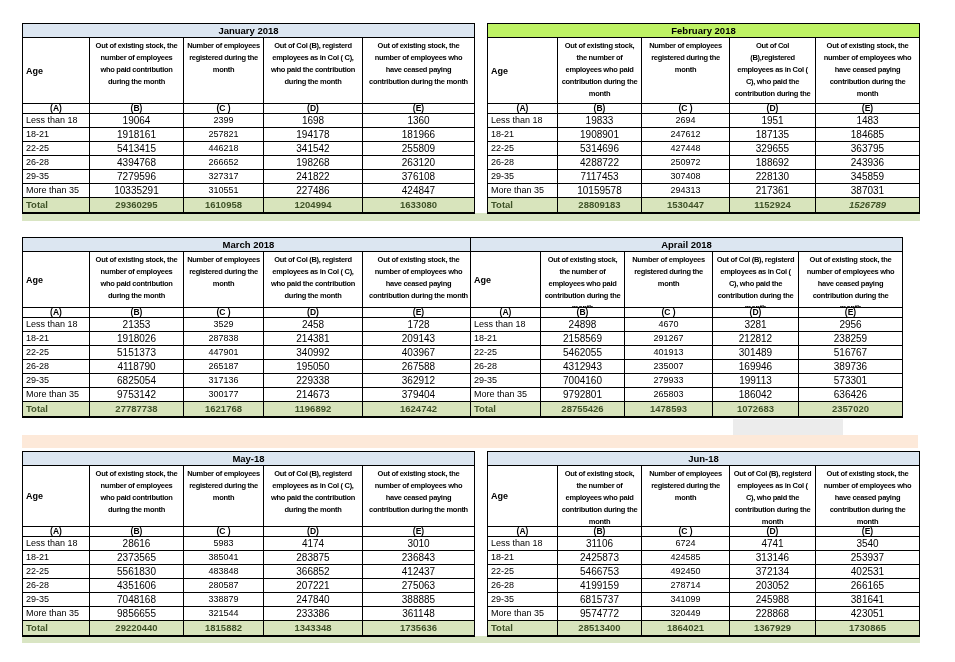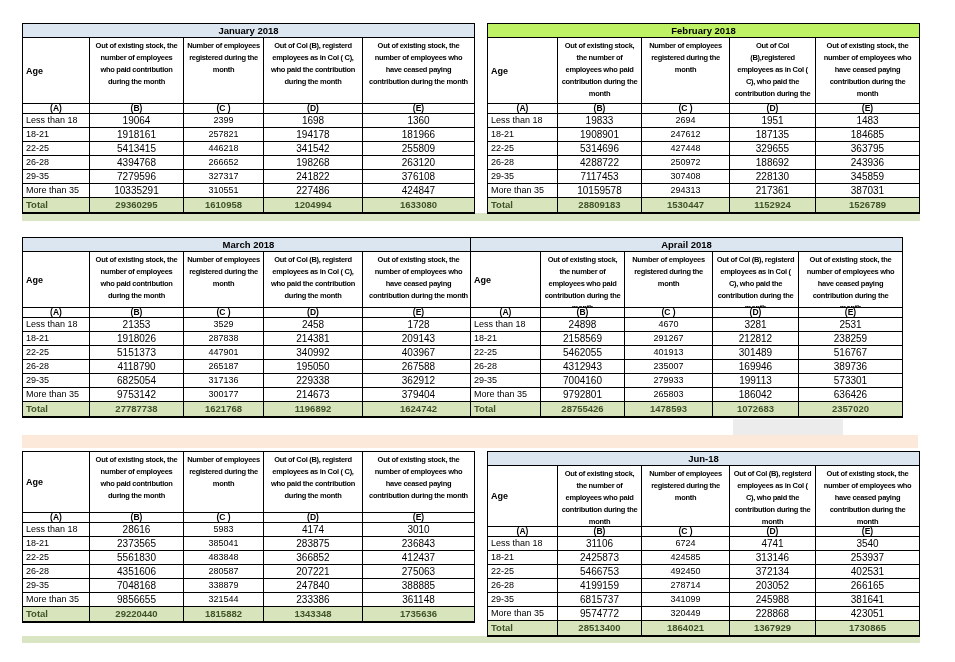--- a/index.html
+++ b/index.html
@@ -172,7 +172,7 @@
         <div class="cell" style="width: 84px; color: rgb(63, 82, 40);">28809183</div>
         <div class="cell" style="width: 88px; color: rgb(63, 82, 40);">1530447</div>
         <div class="cell" style="width: 86px; color: rgb(63, 82, 40);">1152924</div>
-        <div class="cell" style="width: 103px; color: rgb(63, 82, 40);">1526789</div>
+        <div class="cell" style="width: 103px; color: rgb(63, 82, 40); font-style: italic;">1526789</div>
       </div>
     </div>
     <div class="month" style="left: 22px; top: 237px; width: 451px;">

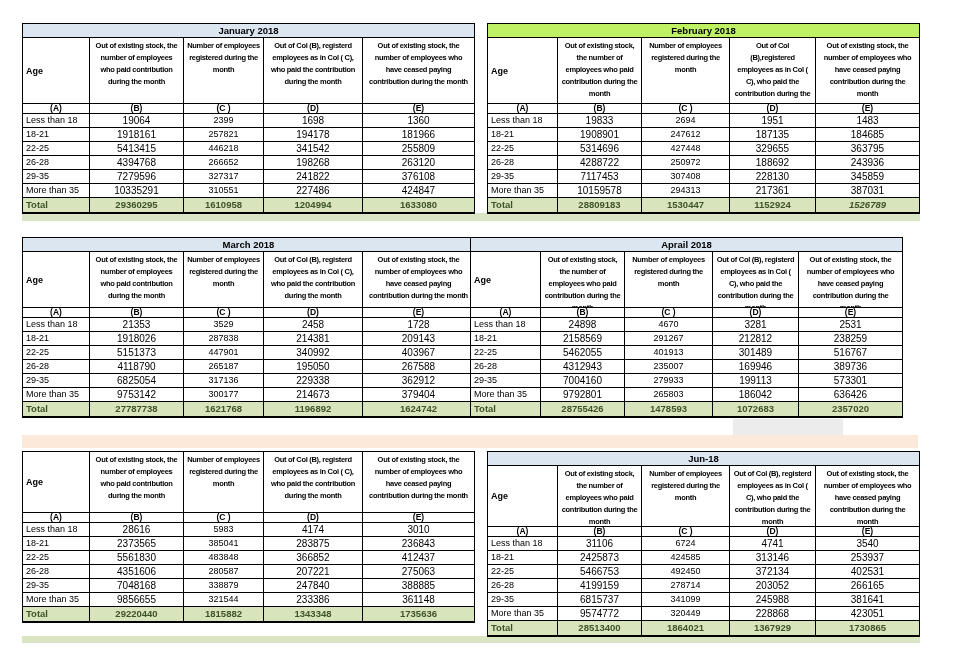--- a/index.html
+++ b/index.html
@@ -262,7 +262,7 @@
         <div class="cell" style="width: 84px;">24898</div>
         <div class="cell ccol" style="width: 88px;">4670</div>
         <div class="cell" style="width: 86px;">3281</div>
-        <div class="cell" style="width: 103px;">2531</div>
+        <div class="cell" style="width: 103px;">2956</div>
       </div>
       <div class="trow drow">
         <div class="cell agecell" style="width: 70px;">18-21</div>

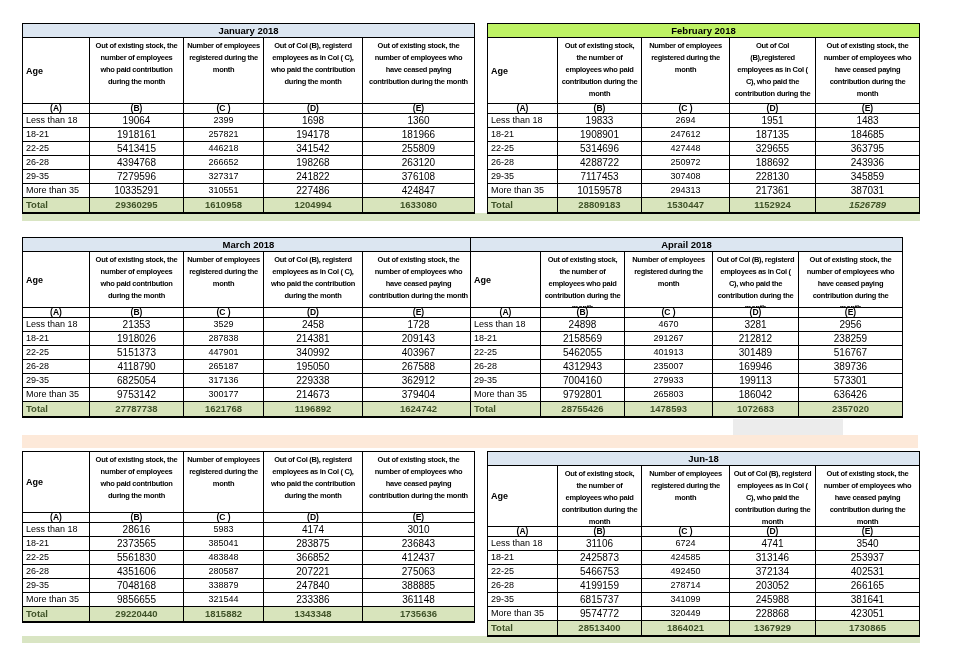--- a/index.html
+++ b/index.html
@@ -308,6 +308,7 @@
       </div>
     </div>
     <div class="month" style="left: 22px; top: 451px; width: 451px;">
+      <div class="ttl" style="background: rgb(220, 230, 241);">May-18</div>
       <div class="trow hrow" style="height: 61px;">
         <div class="cell agecell" style="width: 67px;">Age</div>
         <div class="cell" style="width: 94px;">Out of existing stock, the number of employees who paid contribution during the month</div>

